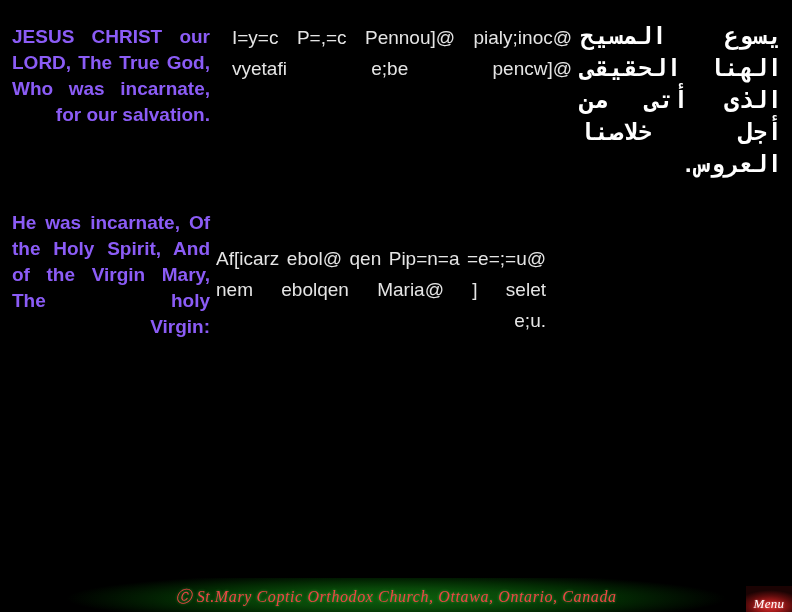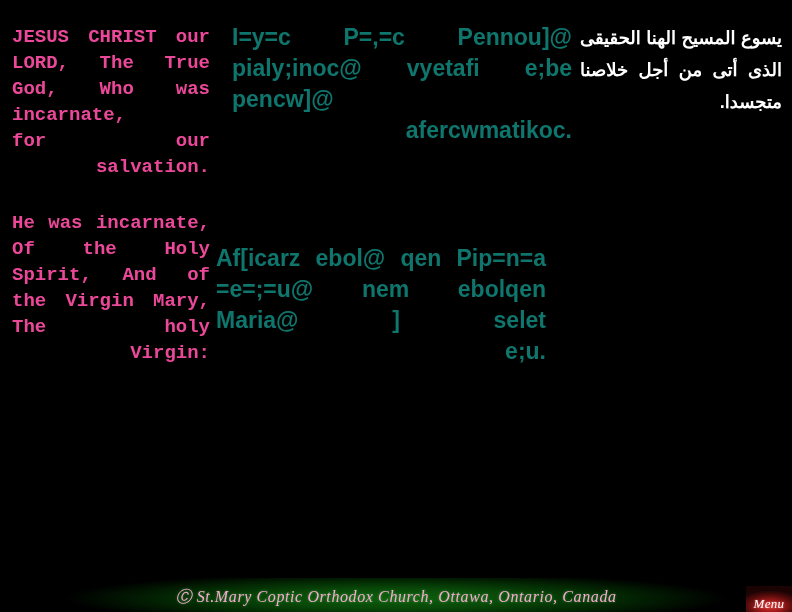--- a/index.html
+++ b/index.html
@@ -23,8 +23,8 @@
   
   .col-en {
     position: absolute;
-    color: #ec4899;
-    font-family: Liberation Mono, monospace;
+    color: #8b5cf6;
+    font-family: Liberation Sans, sans-serif;
     font-weight: bold;
     font-size: 19px;
     line-height: 26px;

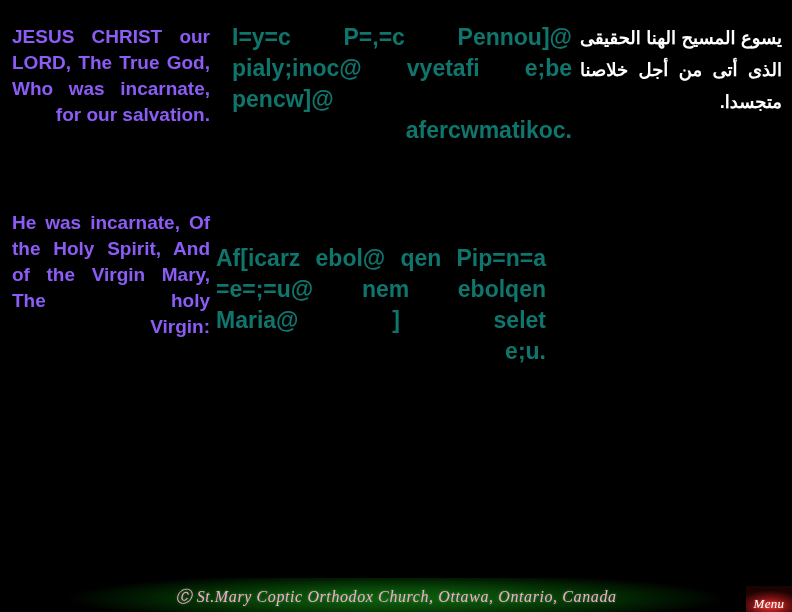--- a/index.html
+++ b/index.html
@@ -34,10 +34,10 @@
   }
   .col-cop {
     position: absolute;
-    color: #0f766e;
+    color: #e5e5e5;
     font-family: "Liberation Sans", sans-serif;
-    font-weight: bold;
-    font-size: 23px;
+    font-weight: normal;
+    font-size: 19px;
     line-height: 31px;
     text-align: justify;
     text-align-last: justify;

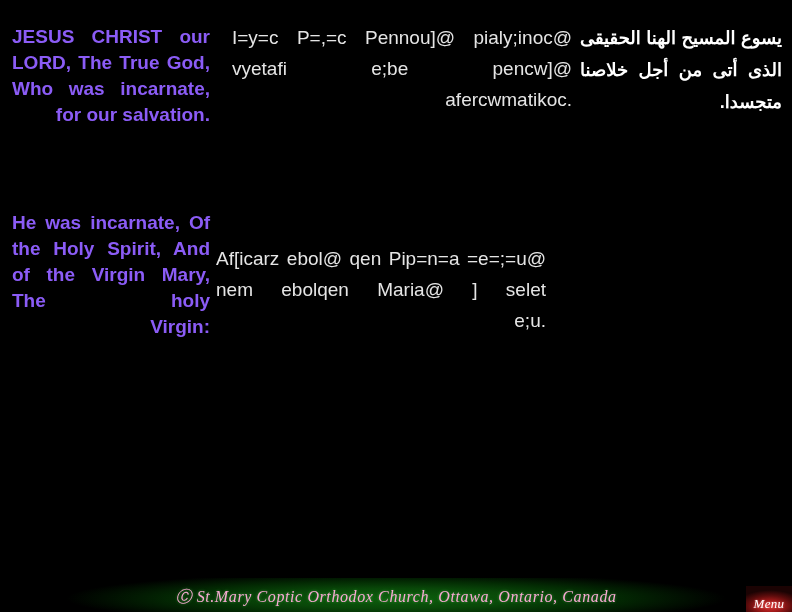--- a/index.html
+++ b/index.html
@@ -46,9 +46,9 @@
     position: absolute;
     color: #ffffff;
     direction: rtl;
-    font-family: Liberation Sans, sans-serif;
+    font-family: Liberation Mono, monospace;
     font-weight: bold;
-    font-size: 18px;
+    font-size: 24px;
     line-height: 32px;
     text-align: justify;
     text-align-last: justify;

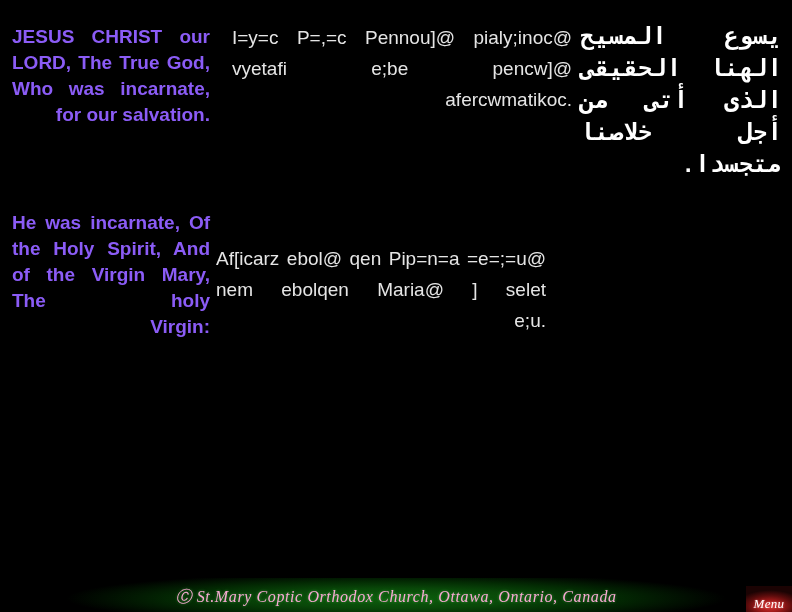--- a/index.html
+++ b/index.html
@@ -139,7 +139,6 @@
 
   <div class="col-cop" id="cop-block-1">
     <span class="line">I=y=c P=,=c Pennou]@ pialy;inoc@ vyetafi e;be pencw]@</span>
-    <span class="line lastline">afercwmatikoc.</span>
   </div>
 
   <div class="col-ar" id="ar-block-1">

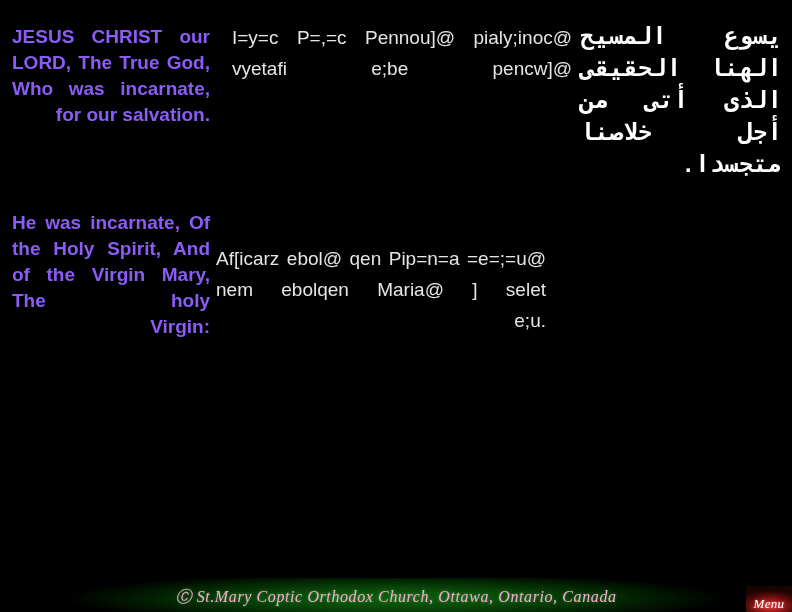--- a/index.html
+++ b/index.html
@@ -143,7 +143,7 @@
 
   <div class="col-ar" id="ar-block-1">
     <span class="line">يسوع المسيح الهنا الحقيقى الذى أتى من أجل خلاصنا</span>
-    <span class="line lastline">متجسدا.</span>
+    <span class="line lastline">العروس.</span>
   </div>
 
   <div class="col-en" id="en-block-2">

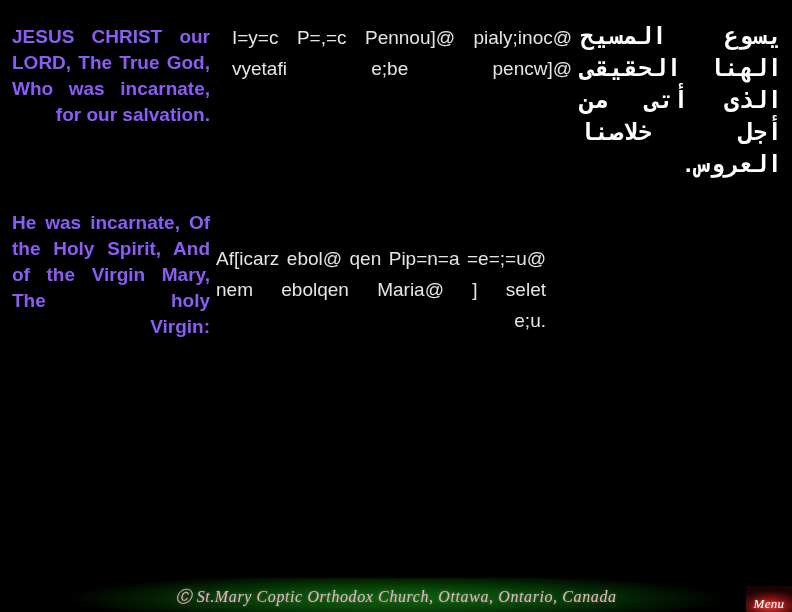--- a/index.html
+++ b/index.html
@@ -90,7 +90,7 @@
     right: 0;
     bottom: 4px;
     text-align: center;
-    color: #f9a8d4;
+    color: #ef4444;
     font-family: "Liberation Serif", serif;
     font-style: italic;
     font-size: 16px;

